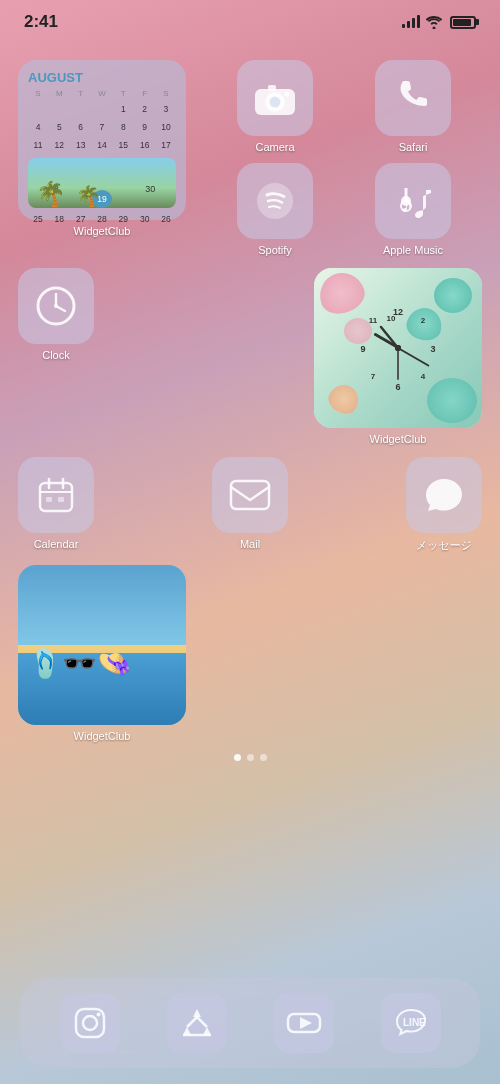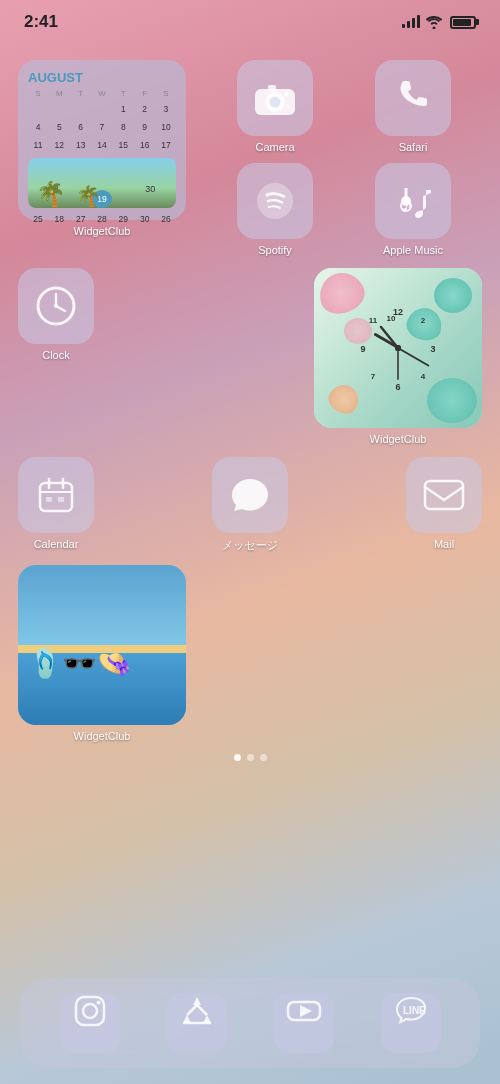--- a/index.html
+++ b/index.html
@@ -595,21 +595,21 @@
 
     <div class="app-icon">
       <div class="app-icon-img">
-        <svg width="42" height="40" viewBox="0 0 42 40" fill="rgba(255,255,255,0.88)">
-          <path d="M21 4C11 4 3 11 3 20c0 4 1.5 7.5 4 10L5 36l8-2c2.5 1 5 1.5 8 1.5 10 0 18-7 18-16S31 4 21 4z"></path>
-        </svg>
-      </div>
-      <span class="app-label">メッセージ</span>
-    </div>
-
-    <div class="app-icon">
-      <div class="app-icon-img">
         <svg width="42" height="32" viewBox="0 0 42 32" fill="none">
           <rect x="2" y="2" width="38" height="28" rx="5" stroke="rgba(255,255,255,0.88)" stroke-width="2.5"></rect>
           <path d="M2 8l19 13L40 8" stroke="rgba(255,255,255,0.88)" stroke-width="2.5" stroke-linecap="round"></path>
         </svg>
       </div>
       <span class="app-label">Mail</span>
+    </div>
+
+    <div class="app-icon">
+      <div class="app-icon-img">
+        <svg width="42" height="40" viewBox="0 0 42 40" fill="rgba(255,255,255,0.88)">
+          <path d="M21 4C11 4 3 11 3 20c0 4 1.5 7.5 4 10L5 36l8-2c2.5 1 5 1.5 8 1.5 10 0 18-7 18-16S31 4 21 4z"></path>
+        </svg>
+      </div>
+      <span class="app-label">メッセージ</span>
     </div>
 
   </div>

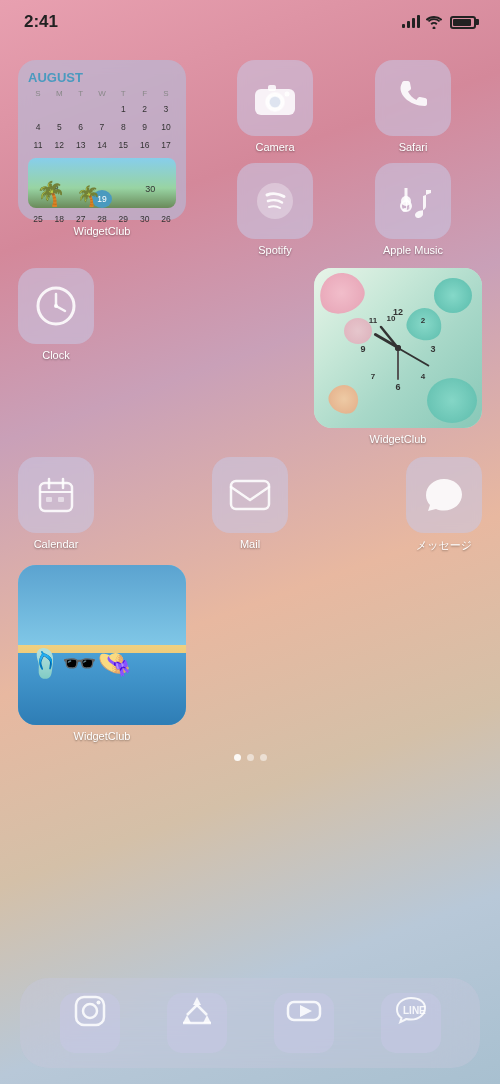--- a/index.html
+++ b/index.html
@@ -356,7 +356,7 @@
       height: 60px;
       border-radius: 15px;
       display: flex;
-      align-items: flex-start;
+      align-items: center;
       justify-content: center;
       background: rgba(200, 200, 230, 0.5);
     }

